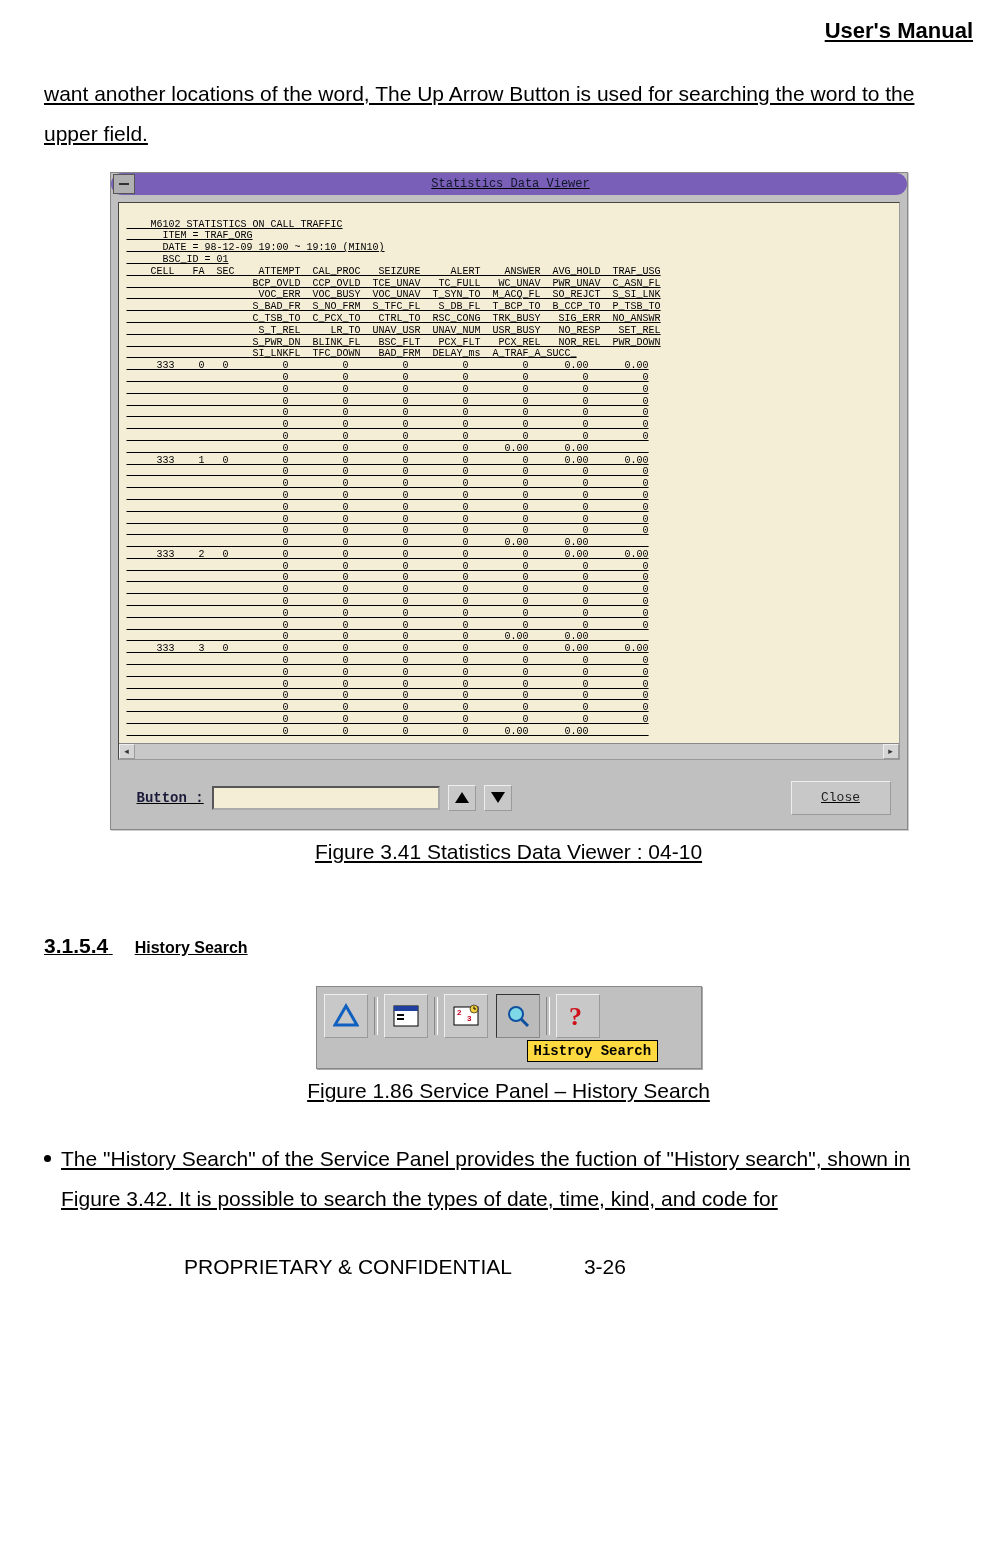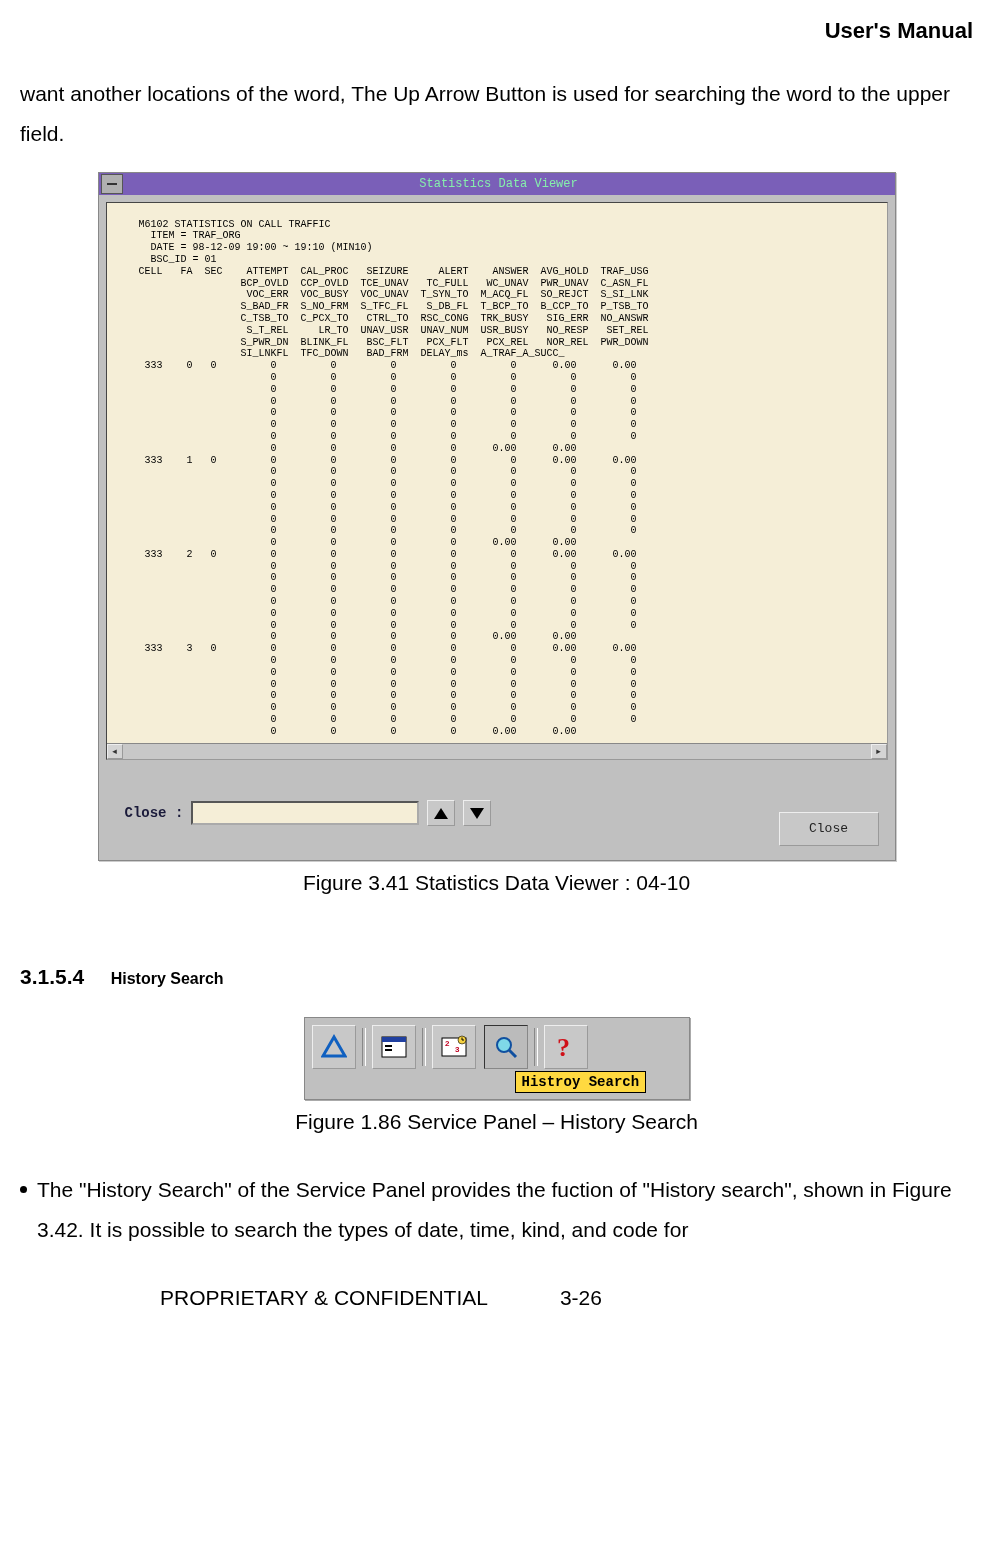--- a/index.html
+++ b/index.html
@@ -10,8 +10,9 @@
     width: 1001px;
   }
   .page {
-    padding: 0 28px 20px 20px;
+    padding: 0 28px 20px 44px;
     box-sizing: border-box;
+    text-decoration: underline;
   }
   .header-right {
     text-align: right;

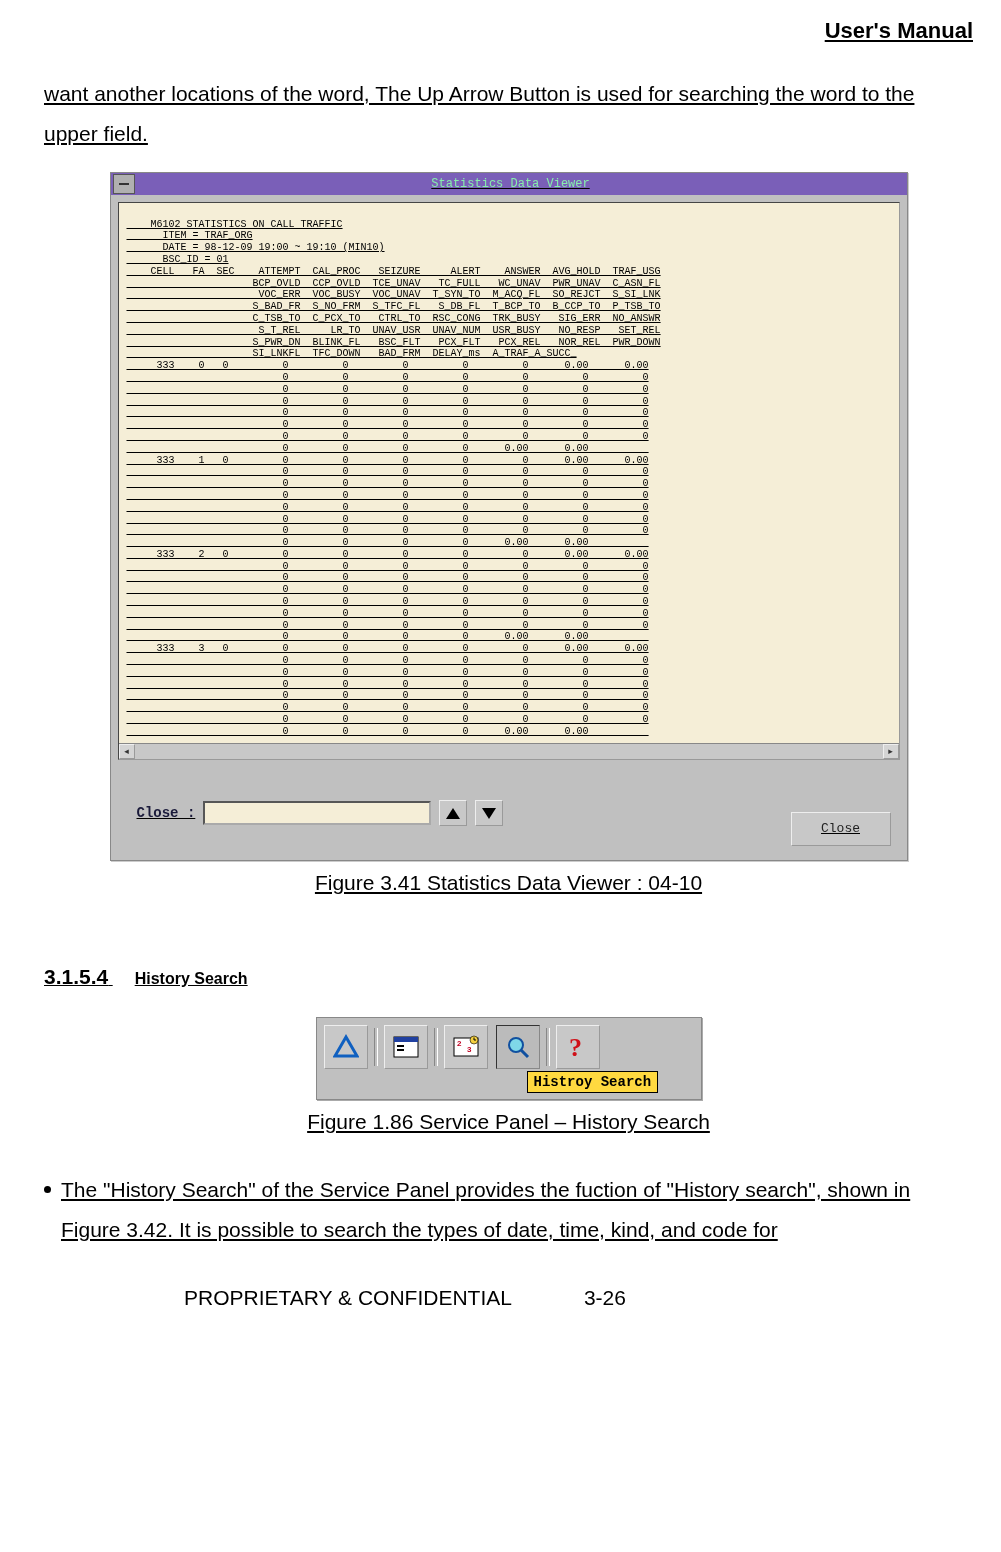--- a/index.html
+++ b/index.html
@@ -79,12 +79,13 @@
   }
   .titlebar {
     background: #7a5fb8;
-    color: #86efac;
+    color: #0f172a;
     height: 22px;
     display: flex;
     align-items: center;
     font-family: "Courier New", monospace;
     font-size: 12px;
+    border-radius: 11px;
   }
   .sysmenu {
     width: 20px;

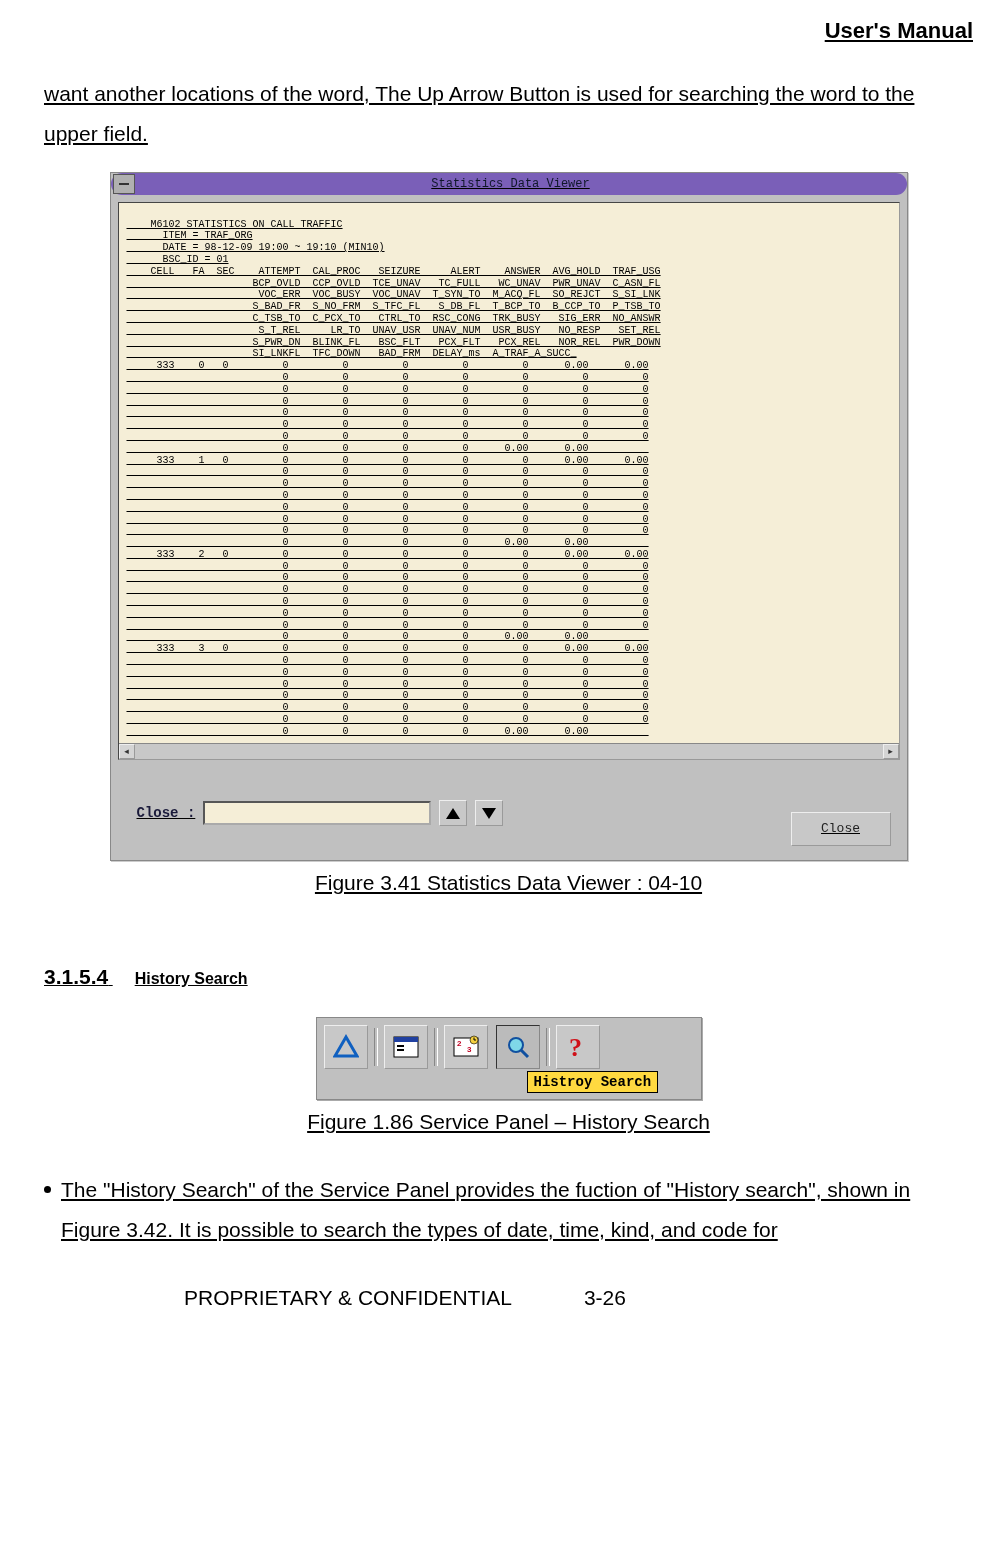--- a/index.html
+++ b/index.html
@@ -340,7 +340,7 @@
     </div>
 
     <div class="bottombar">
-      <span class="search-label">Close :</span>
+      <span class="search-label">Button :</span>
       <input class="search-input" type="text" value="" style="">
       <div class="arrow-btn">
         <div class="tri-up"></div>

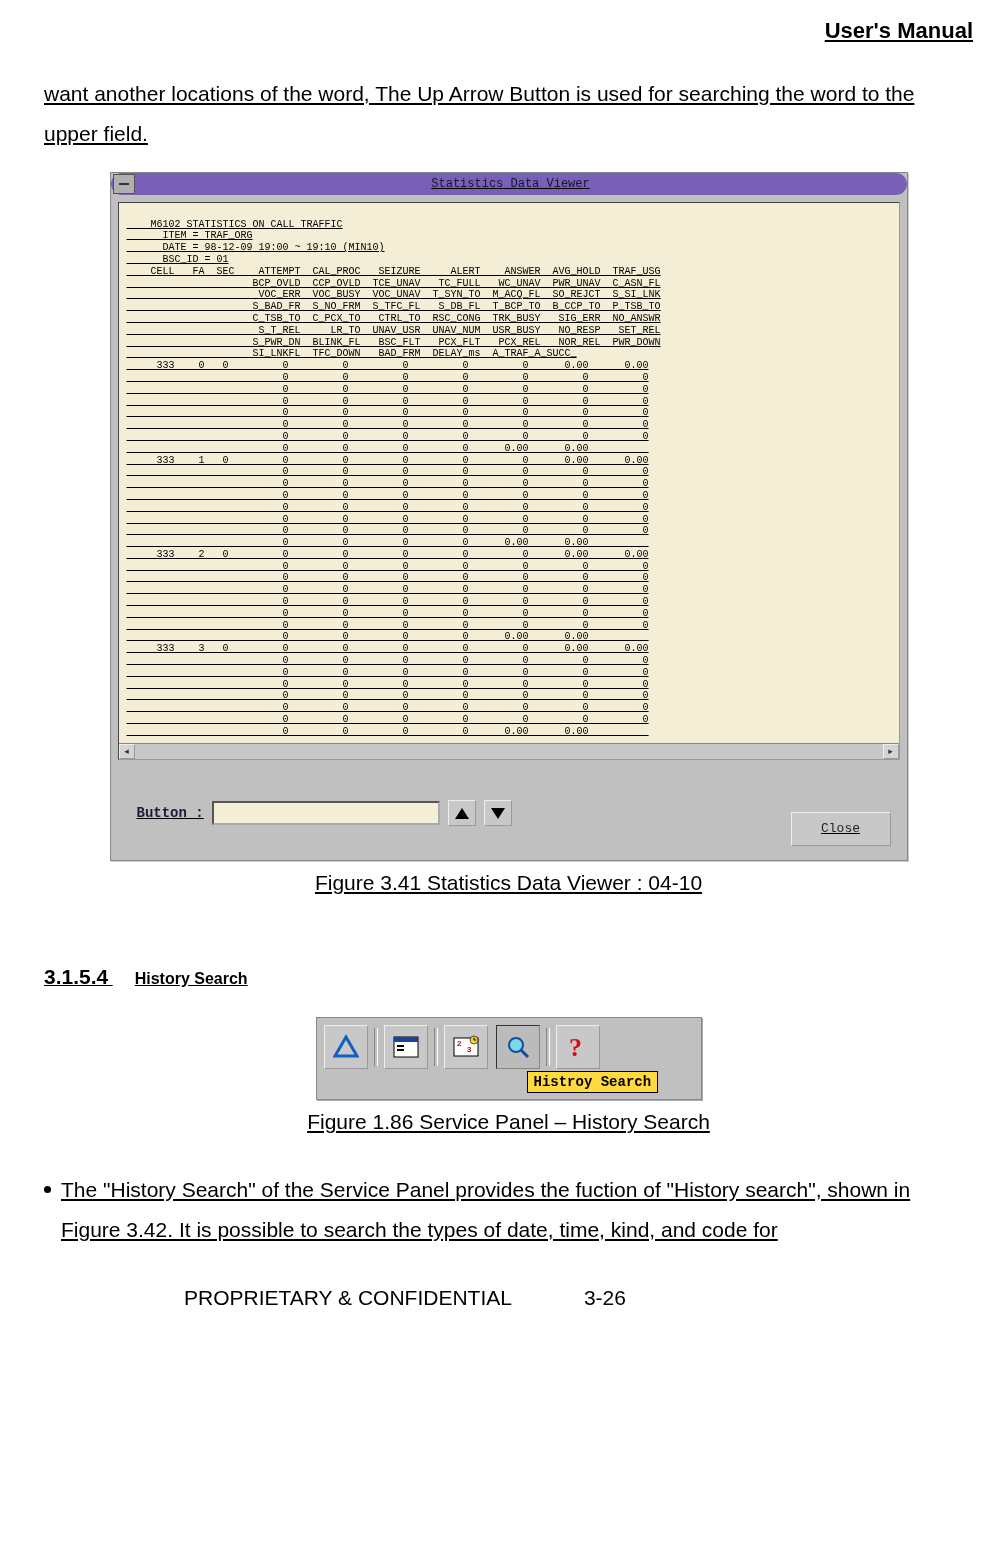--- a/index.html
+++ b/index.html
@@ -208,7 +208,6 @@
     align-items: center;
     justify-content: center;
     cursor: pointer;
-    margin-top: 31px;
   }
 
   

